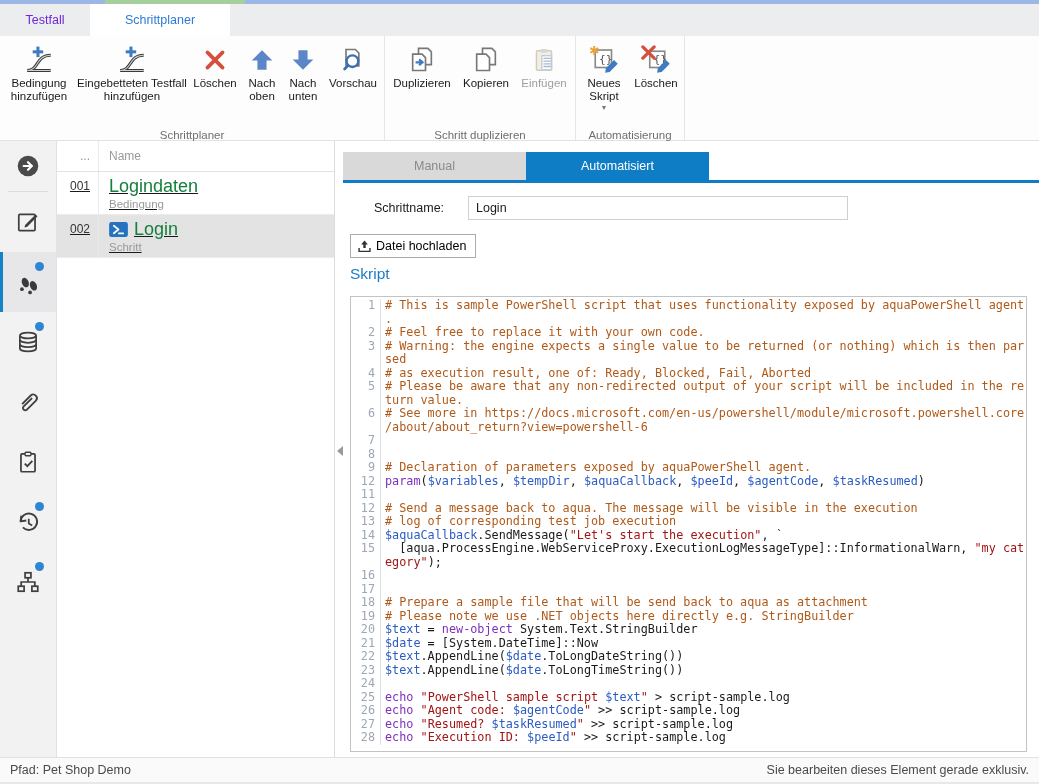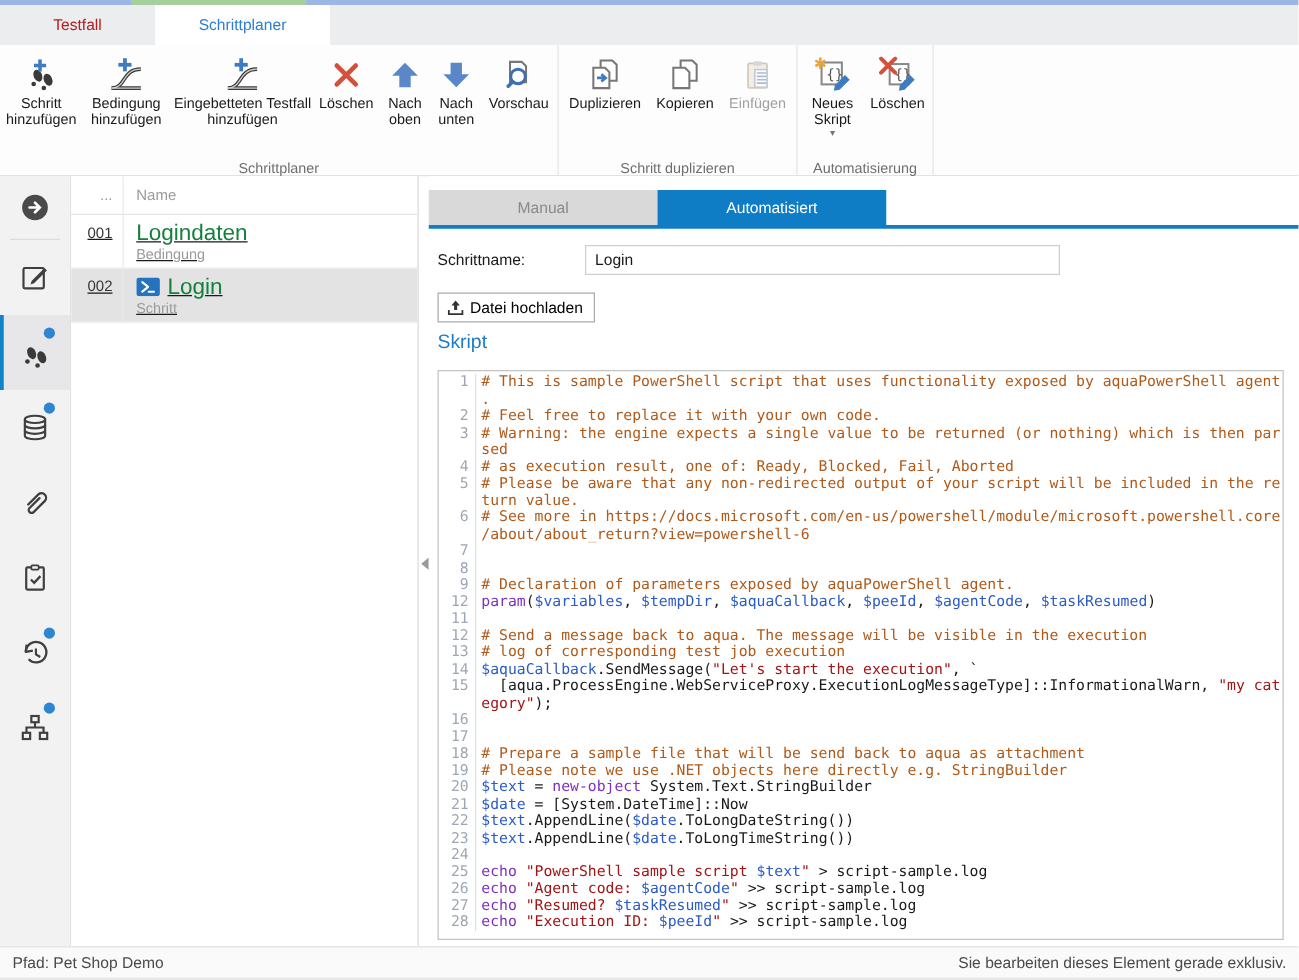--- a/index.html
+++ b/index.html
@@ -14,7 +14,7 @@
   
   .tabbar { position:absolute; left:0; top:4px; width:1039px; height:32px; background:#ecedef; display:flex; }
   .ttab { height:32px; display:flex; align-items:center; justify-content:center; font-size:12.5px; cursor:default; }
-  .ttab.t0 { width:124px; color:#b91c1c; }
+  .ttab.t0 { width:90px; color:#6d28d9; }
   .ttab.t1 { width:140px; background:#fff; color:#2e7cd6; }
 
   

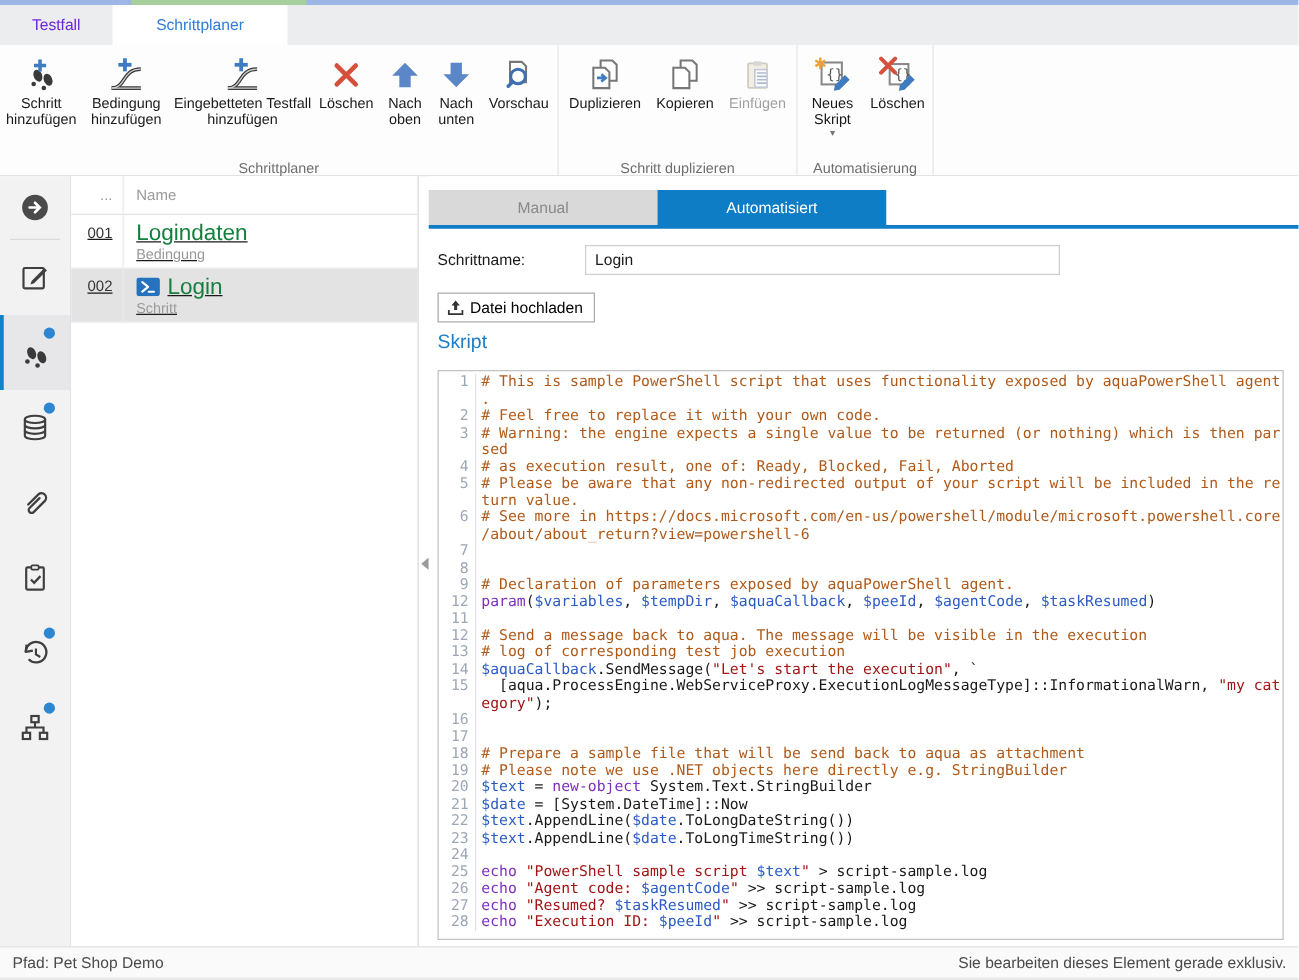--- a/index.html
+++ b/index.html
@@ -105,23 +105,6 @@
   <div class="ribbon" id="ribbon">
       <div class="rgroup">
         <div class="rgroup-buttons">
-          <div class="rbtn" style="width: 62px;">
-            <span class="ricon">
-              <svg width="26" height="30" viewBox="0 0 24 24">
-                <g fill="#3a3a3a">
-                  <ellipse cx="9.5" cy="12.5" rx="3.1" ry="4.6" transform="rotate(-22 9.5 12.5)"></ellipse>
-                  <circle cx="6.4" cy="18.6" r="1.7"></circle>
-                  <ellipse cx="17" cy="15.5" rx="3.1" ry="4.6" transform="rotate(-22 17 15.5)"></ellipse>
-                  <circle cx="13.9" cy="21.6" r="1.7"></circle>
-                </g>
-                <g fill="#3e7bc0">
-                  <rect x="9.8" y="0.5" width="2.6" height="9"></rect>
-                  <rect x="6.6" y="3.7" width="9" height="2.6"></rect>
-                </g>
-              </svg>
-            </span>
-            <span class="rlabel">Schritt hinzufügen</span>
-          </div>
           <div class="rbtn" style="width: 74px;">
             <span class="ricon">
               <svg width="28" height="30" viewBox="0 0 24 24">

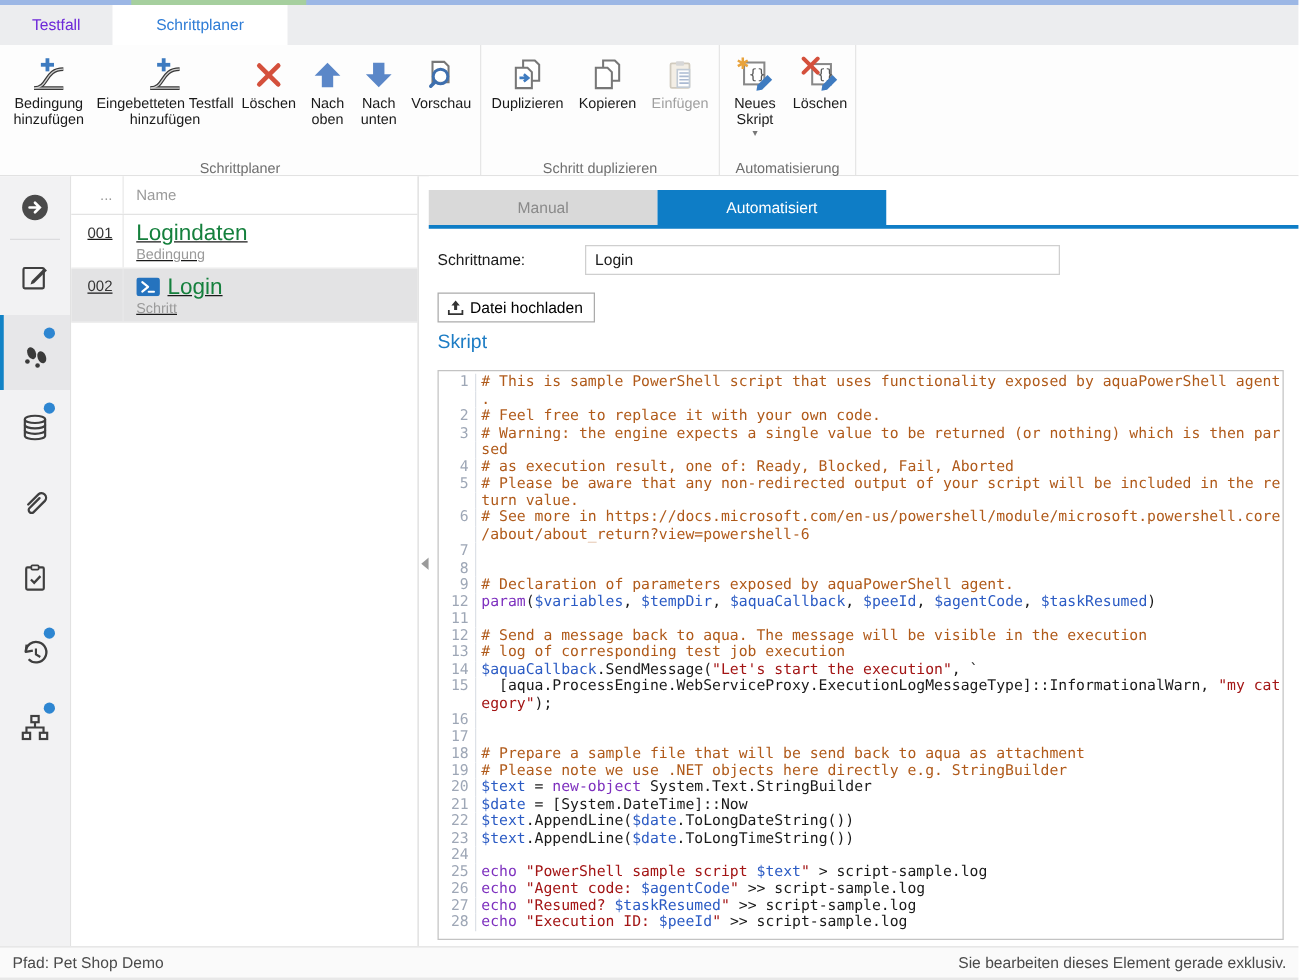--- a/index.html
+++ b/index.html
@@ -65,7 +65,7 @@
   .dtab-bar { position:absolute; left:0; top:39px; width:696px; height:3px; background:#0e7dc6; }
 
   .fieldrow { position:absolute; left:7px; top:55px; display:flex; align-items:center; }
-  .flabel { font-size:12.5px; width:118px; }
+  .flabel { font-size:12.5px; width:118px;text-align:center; }
   .ftext { width:380px; height:24px; border:1px solid #cfcfcf; font-size:12.5px; padding:0 7px; font-family:"Liberation Sans", sans-serif; color:#1a1a1a; outline:none; }
 
   .upload-btn { position:absolute; left:7px; top:93px; height:24px; display:inline-flex; align-items:center; gap:4px; background:#fff; border:1px solid #ababab; font-size:12.5px; padding:0 9px 0 6px; cursor:pointer; }

